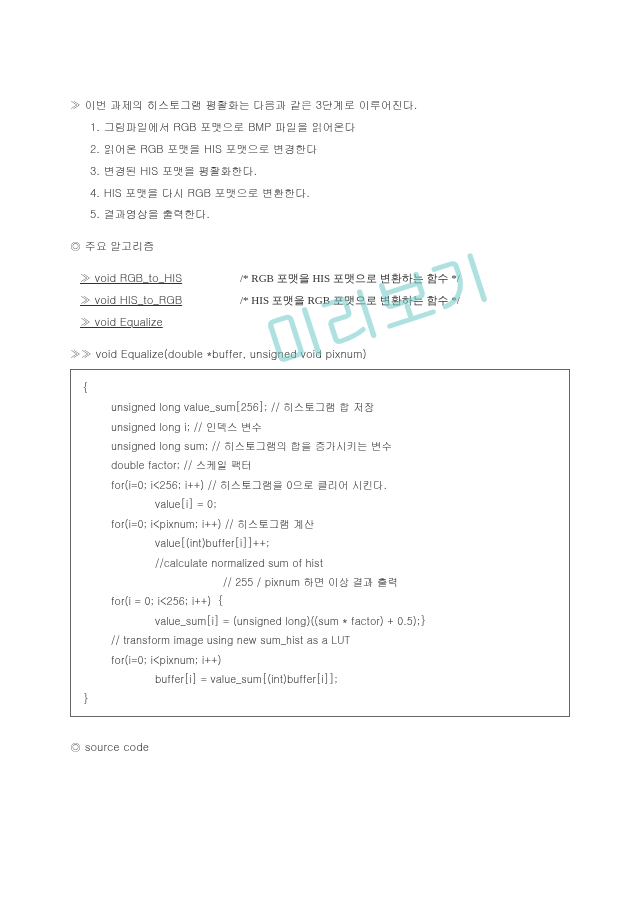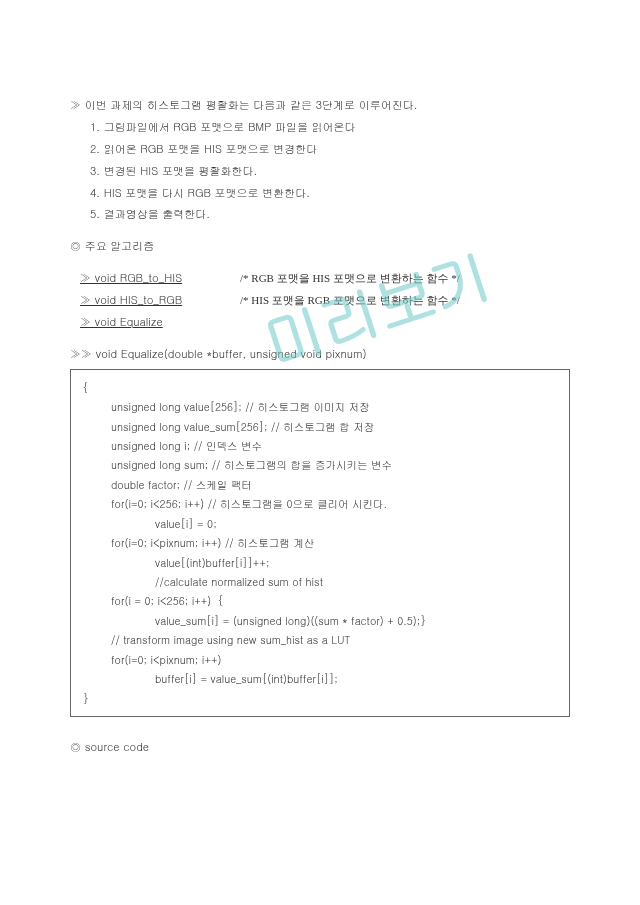--- a/index.html
+++ b/index.html
@@ -113,7 +113,6 @@
 <div class="code-box">
   <div class="code-line brace">{</div>
   <div id="code-lines">
-      <div class="code-line ci-1">unsigned long value[256]; // 히스토그램 이미지 저장</div>
       <div class="code-line ci-1">unsigned long value_sum[256]; // 히스토그램 합 저장</div>
       <div class="code-line ci-1">unsigned long i; // 인덱스 변수</div>
       <div class="code-line ci-1">unsigned long sum; // 히스토그램의 합을 증가시키는 변수</div>

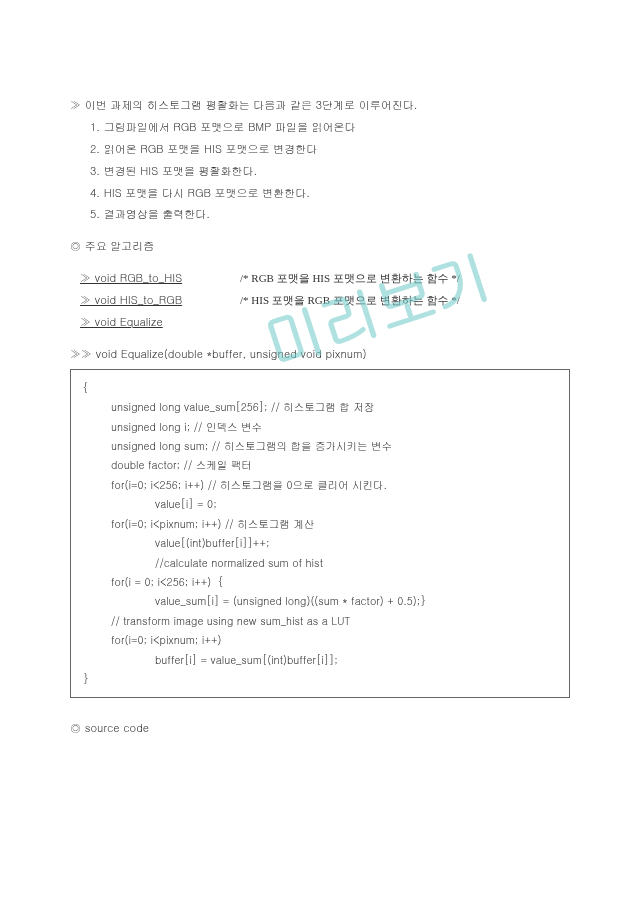--- a/index.html
+++ b/index.html
@@ -123,6 +123,7 @@
       <div class="code-line ci-1">for(i=0; i&lt;pixnum; i++) // 히스토그램 계산</div>
       <div class="code-line ci-2">value[(int)buffer[i]]++;</div>
       <div class="code-line ci-2">//calculate normalized sum of hist</div>
+      <div class="code-line ci-3">// 255 / pixnum 하면 이상 결과 출력</div>
       <div class="code-line ci-1">for(i = 0; i&lt;256; i++)  {</div>
       <div class="code-line ci-2">value_sum[i] = (unsigned long)((sum * factor) + 0.5);}</div>
       <div class="code-line ci-1">// transform image using new sum_hist as a LUT</div>

